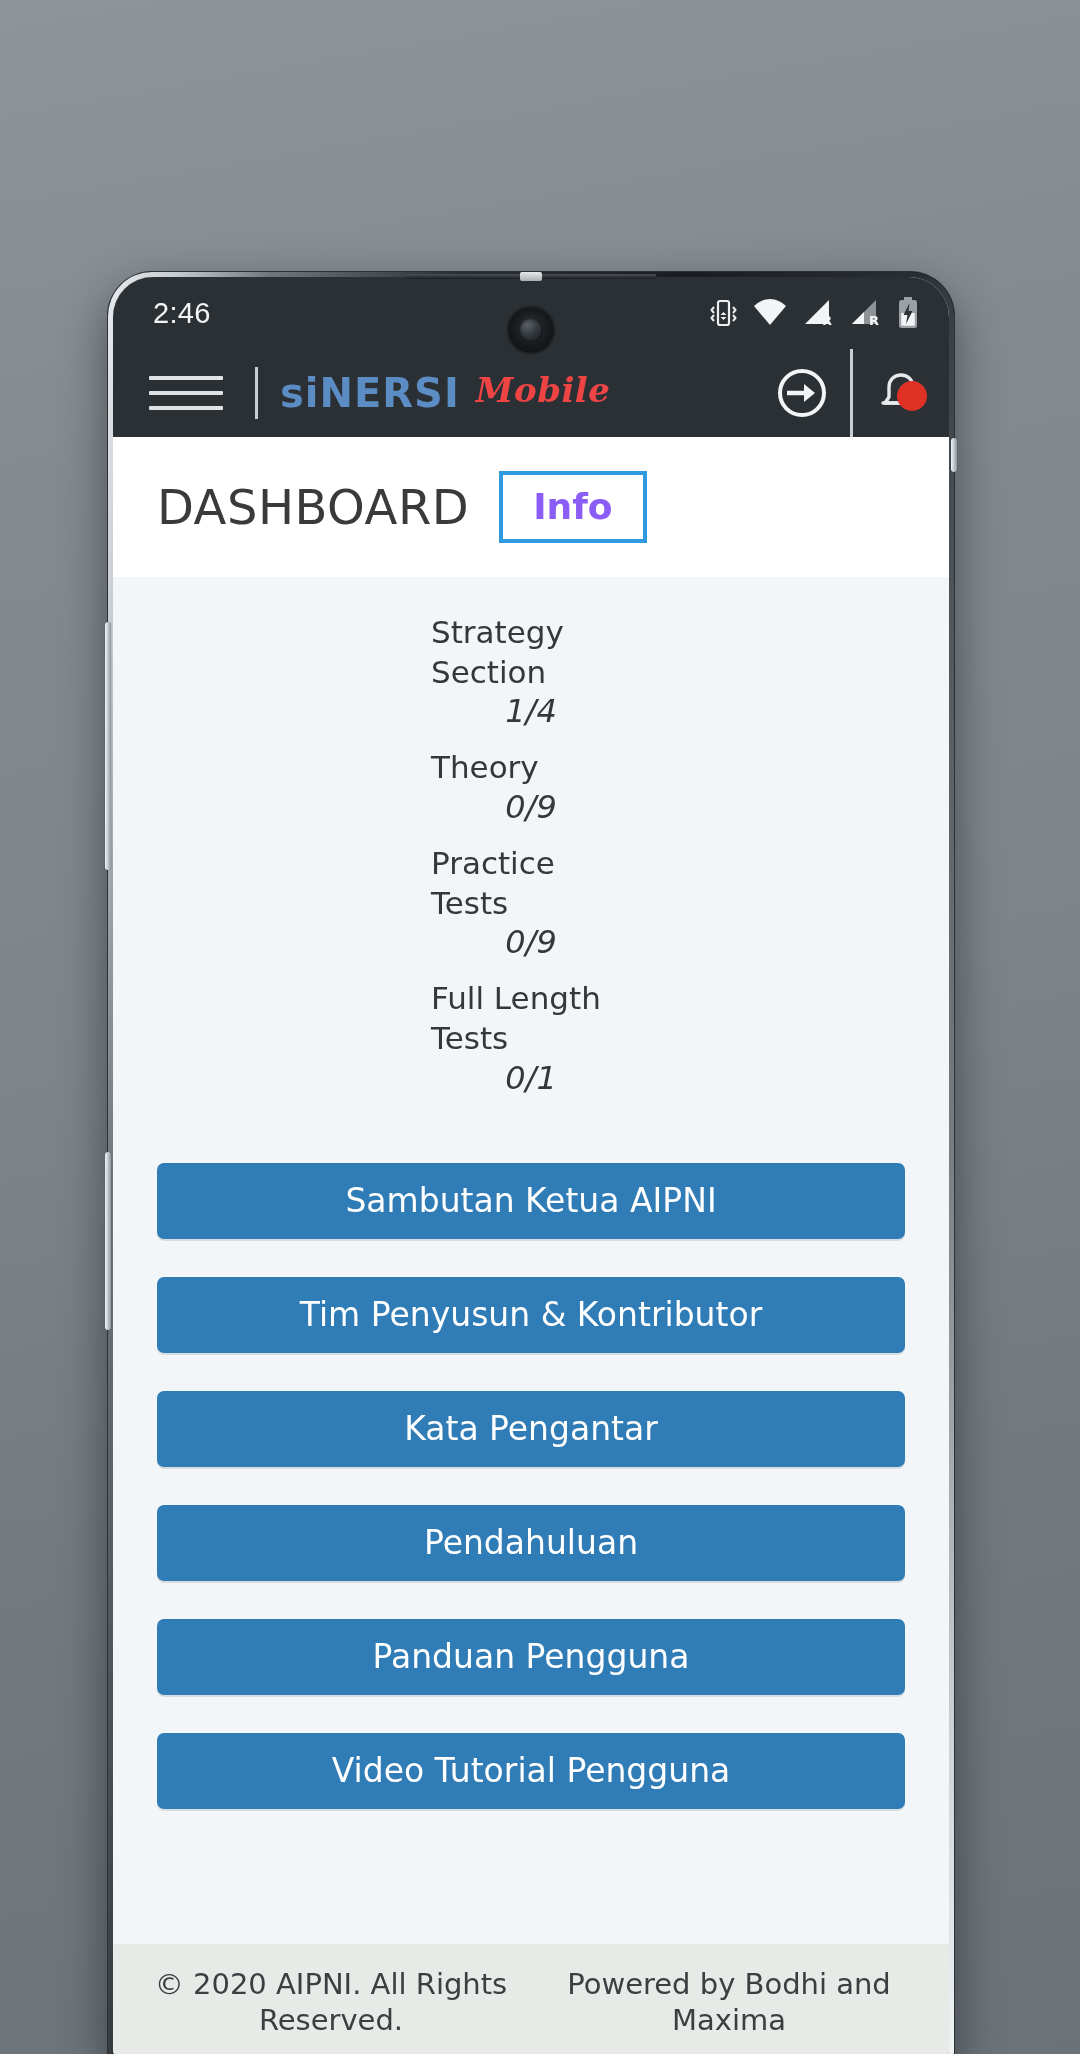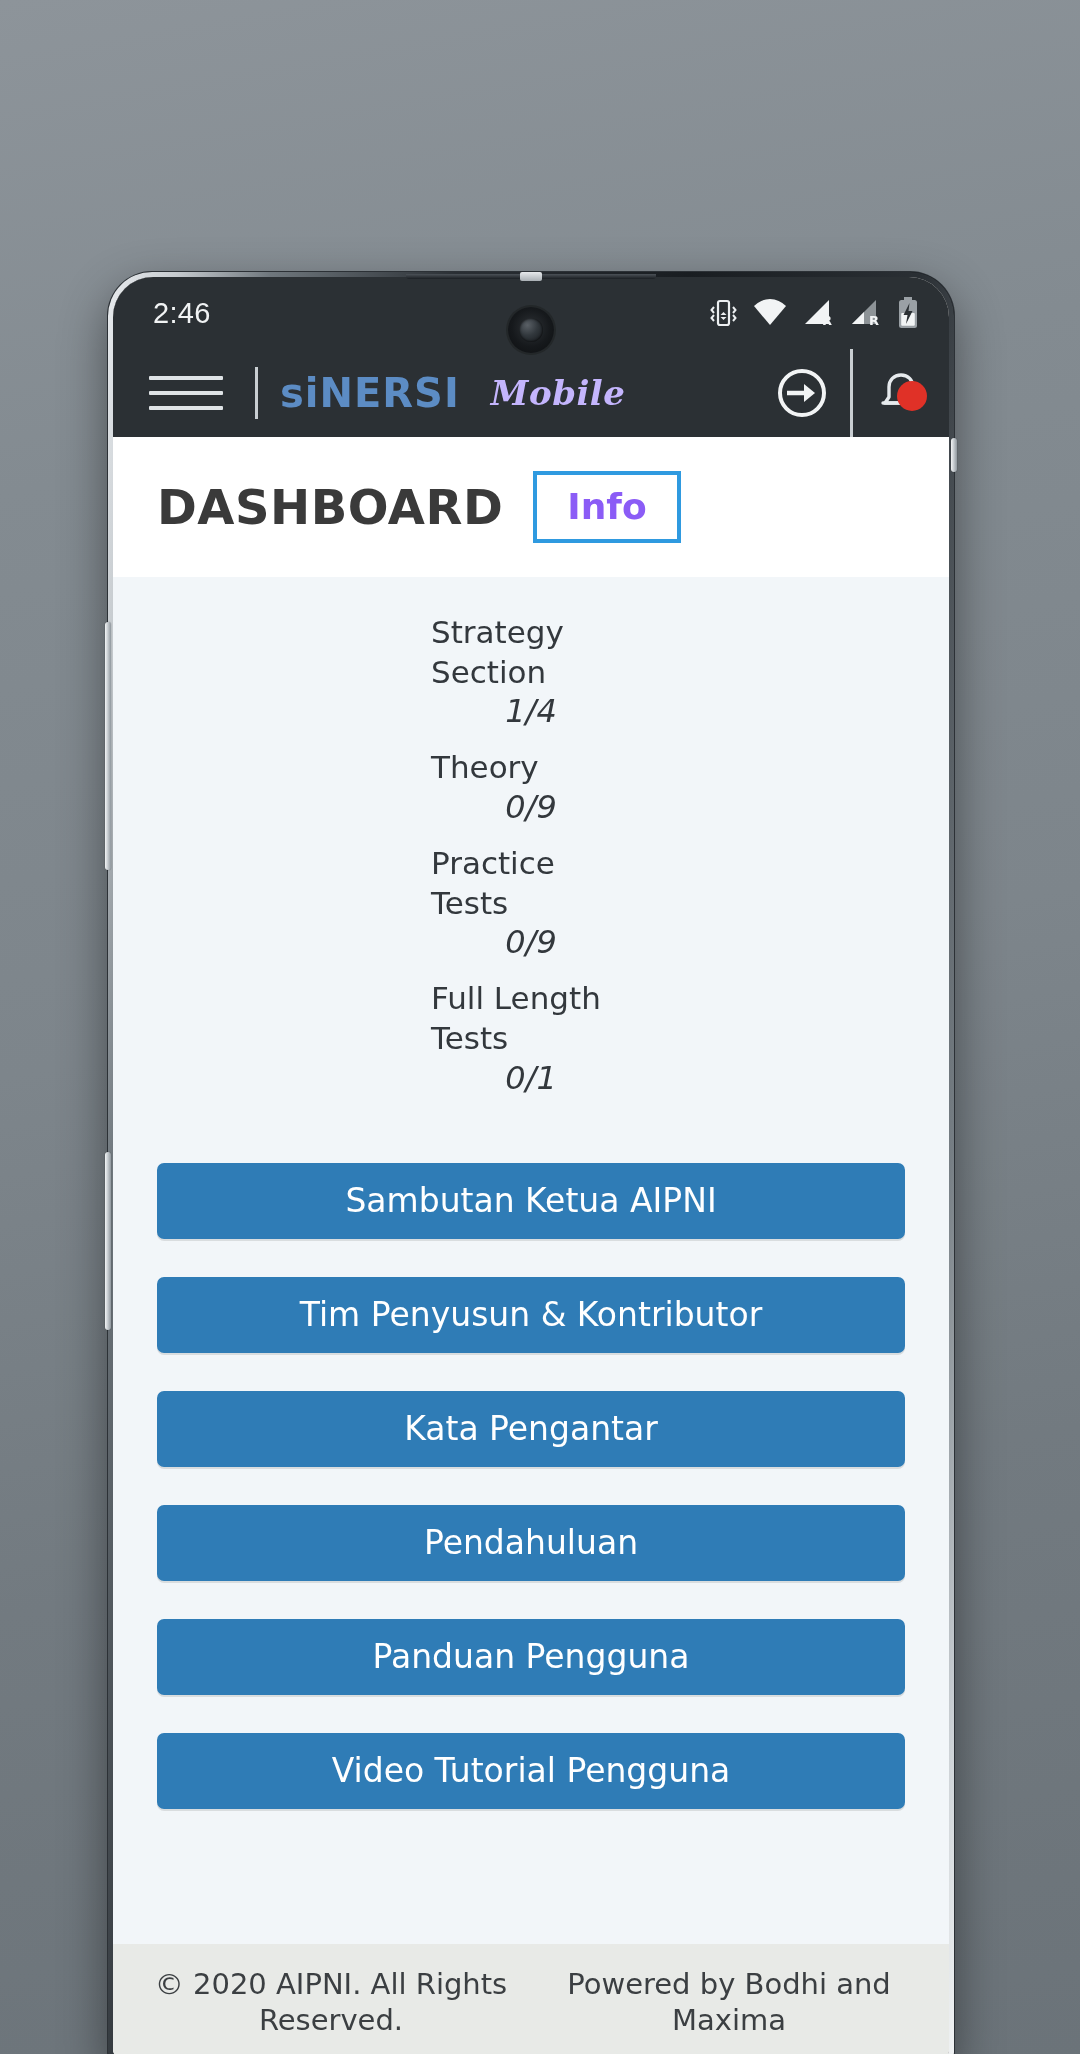--- a/index.html
+++ b/index.html
@@ -173,8 +173,8 @@
   }
   .brand {
     display: flex;
-    align-items: center;
-    gap: 31px;
+    align-items: flex-start;
+    gap: 16px;
     flex: 1;
   }
   .brand-main {

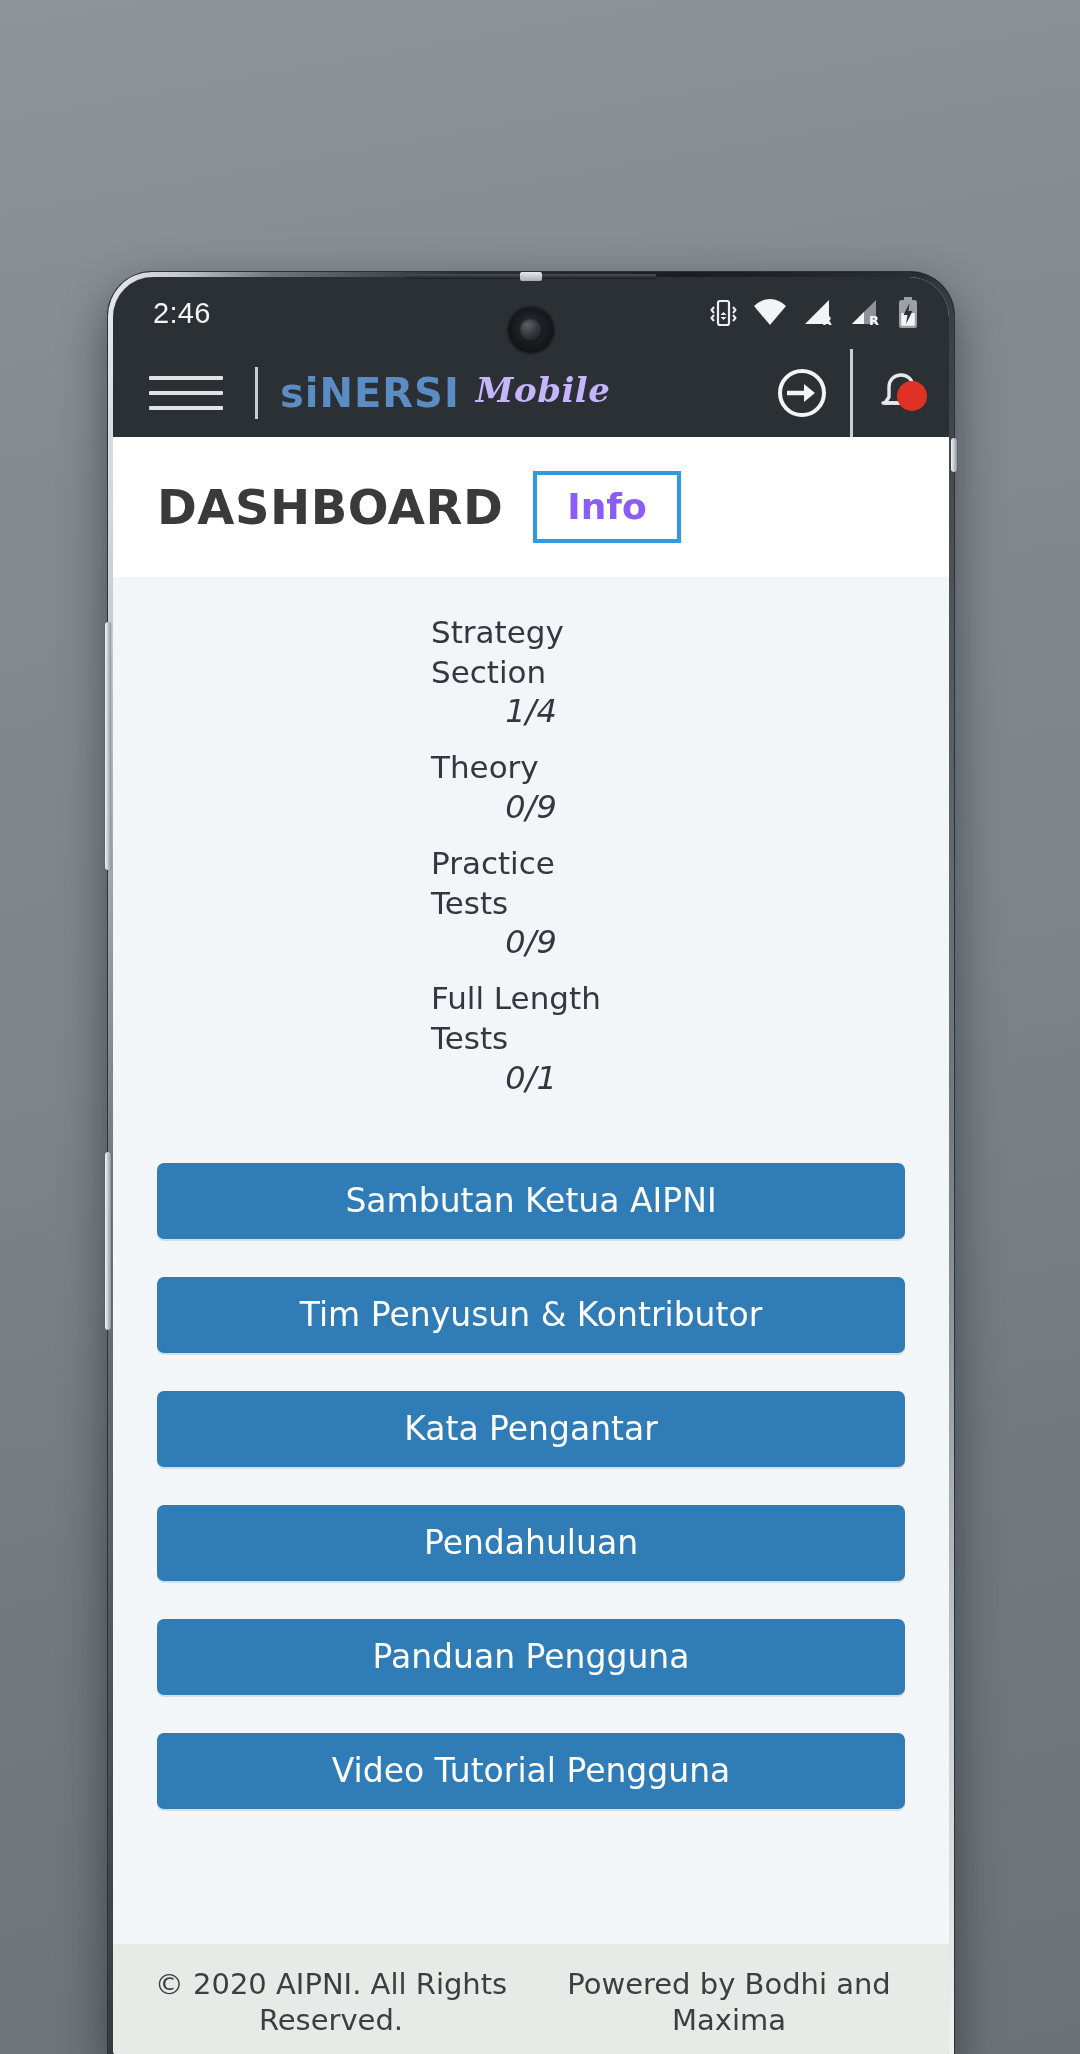--- a/index.html
+++ b/index.html
@@ -186,7 +186,7 @@
   }
   .brand-sub {
     font-size: 34px;
-    color: #c4b5fd;
+    color: #ef4444;
     font-style: italic;
     font-weight: bold;
     font-family: "DejaVu Serif", serif;

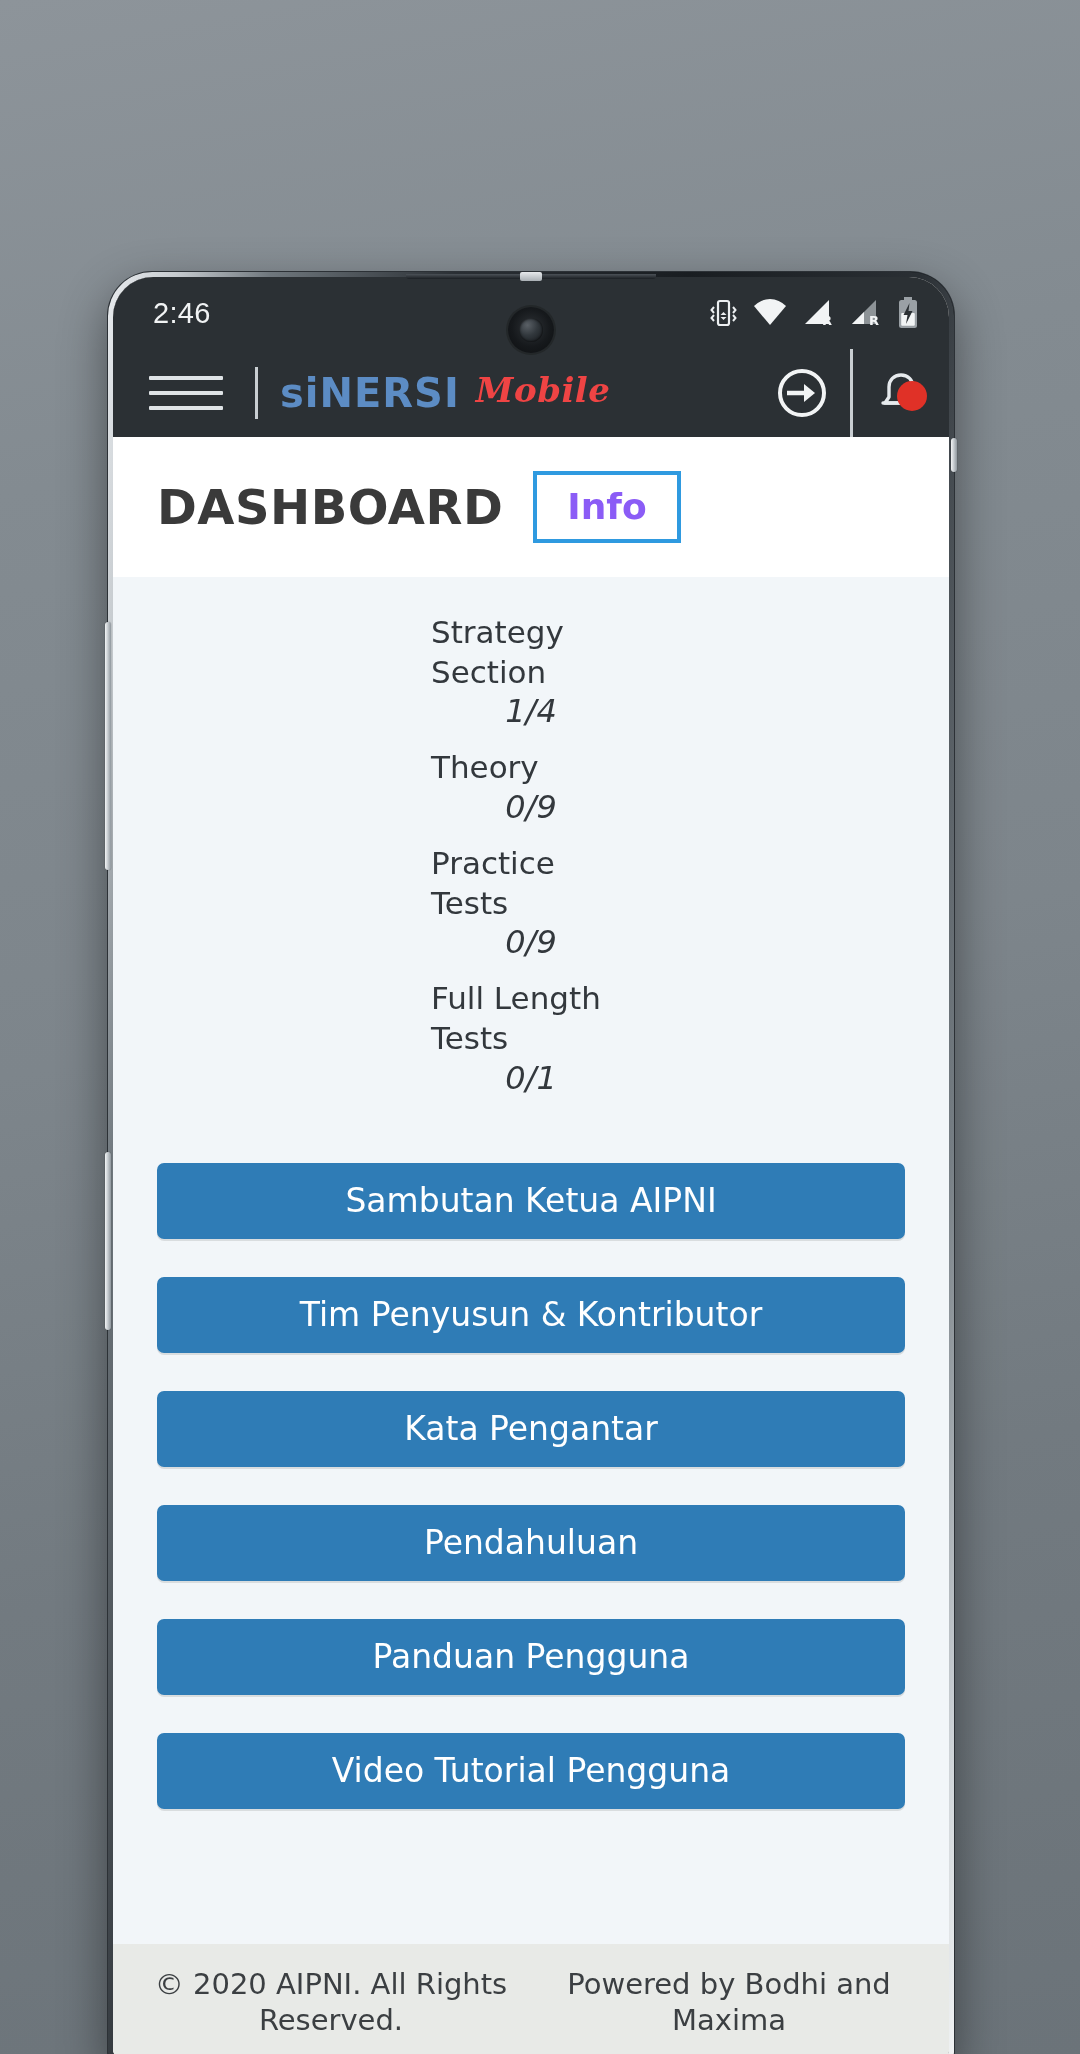--- a/index.html
+++ b/index.html
@@ -240,7 +240,7 @@
   .page-title {
     font-size: 48px;
     color: #3a3a3a;
-    font-weight: bold;
+    font-weight: normal;
     letter-spacing: 0.5px;
     font-family: "DejaVu Sans", sans-serif;
   }

